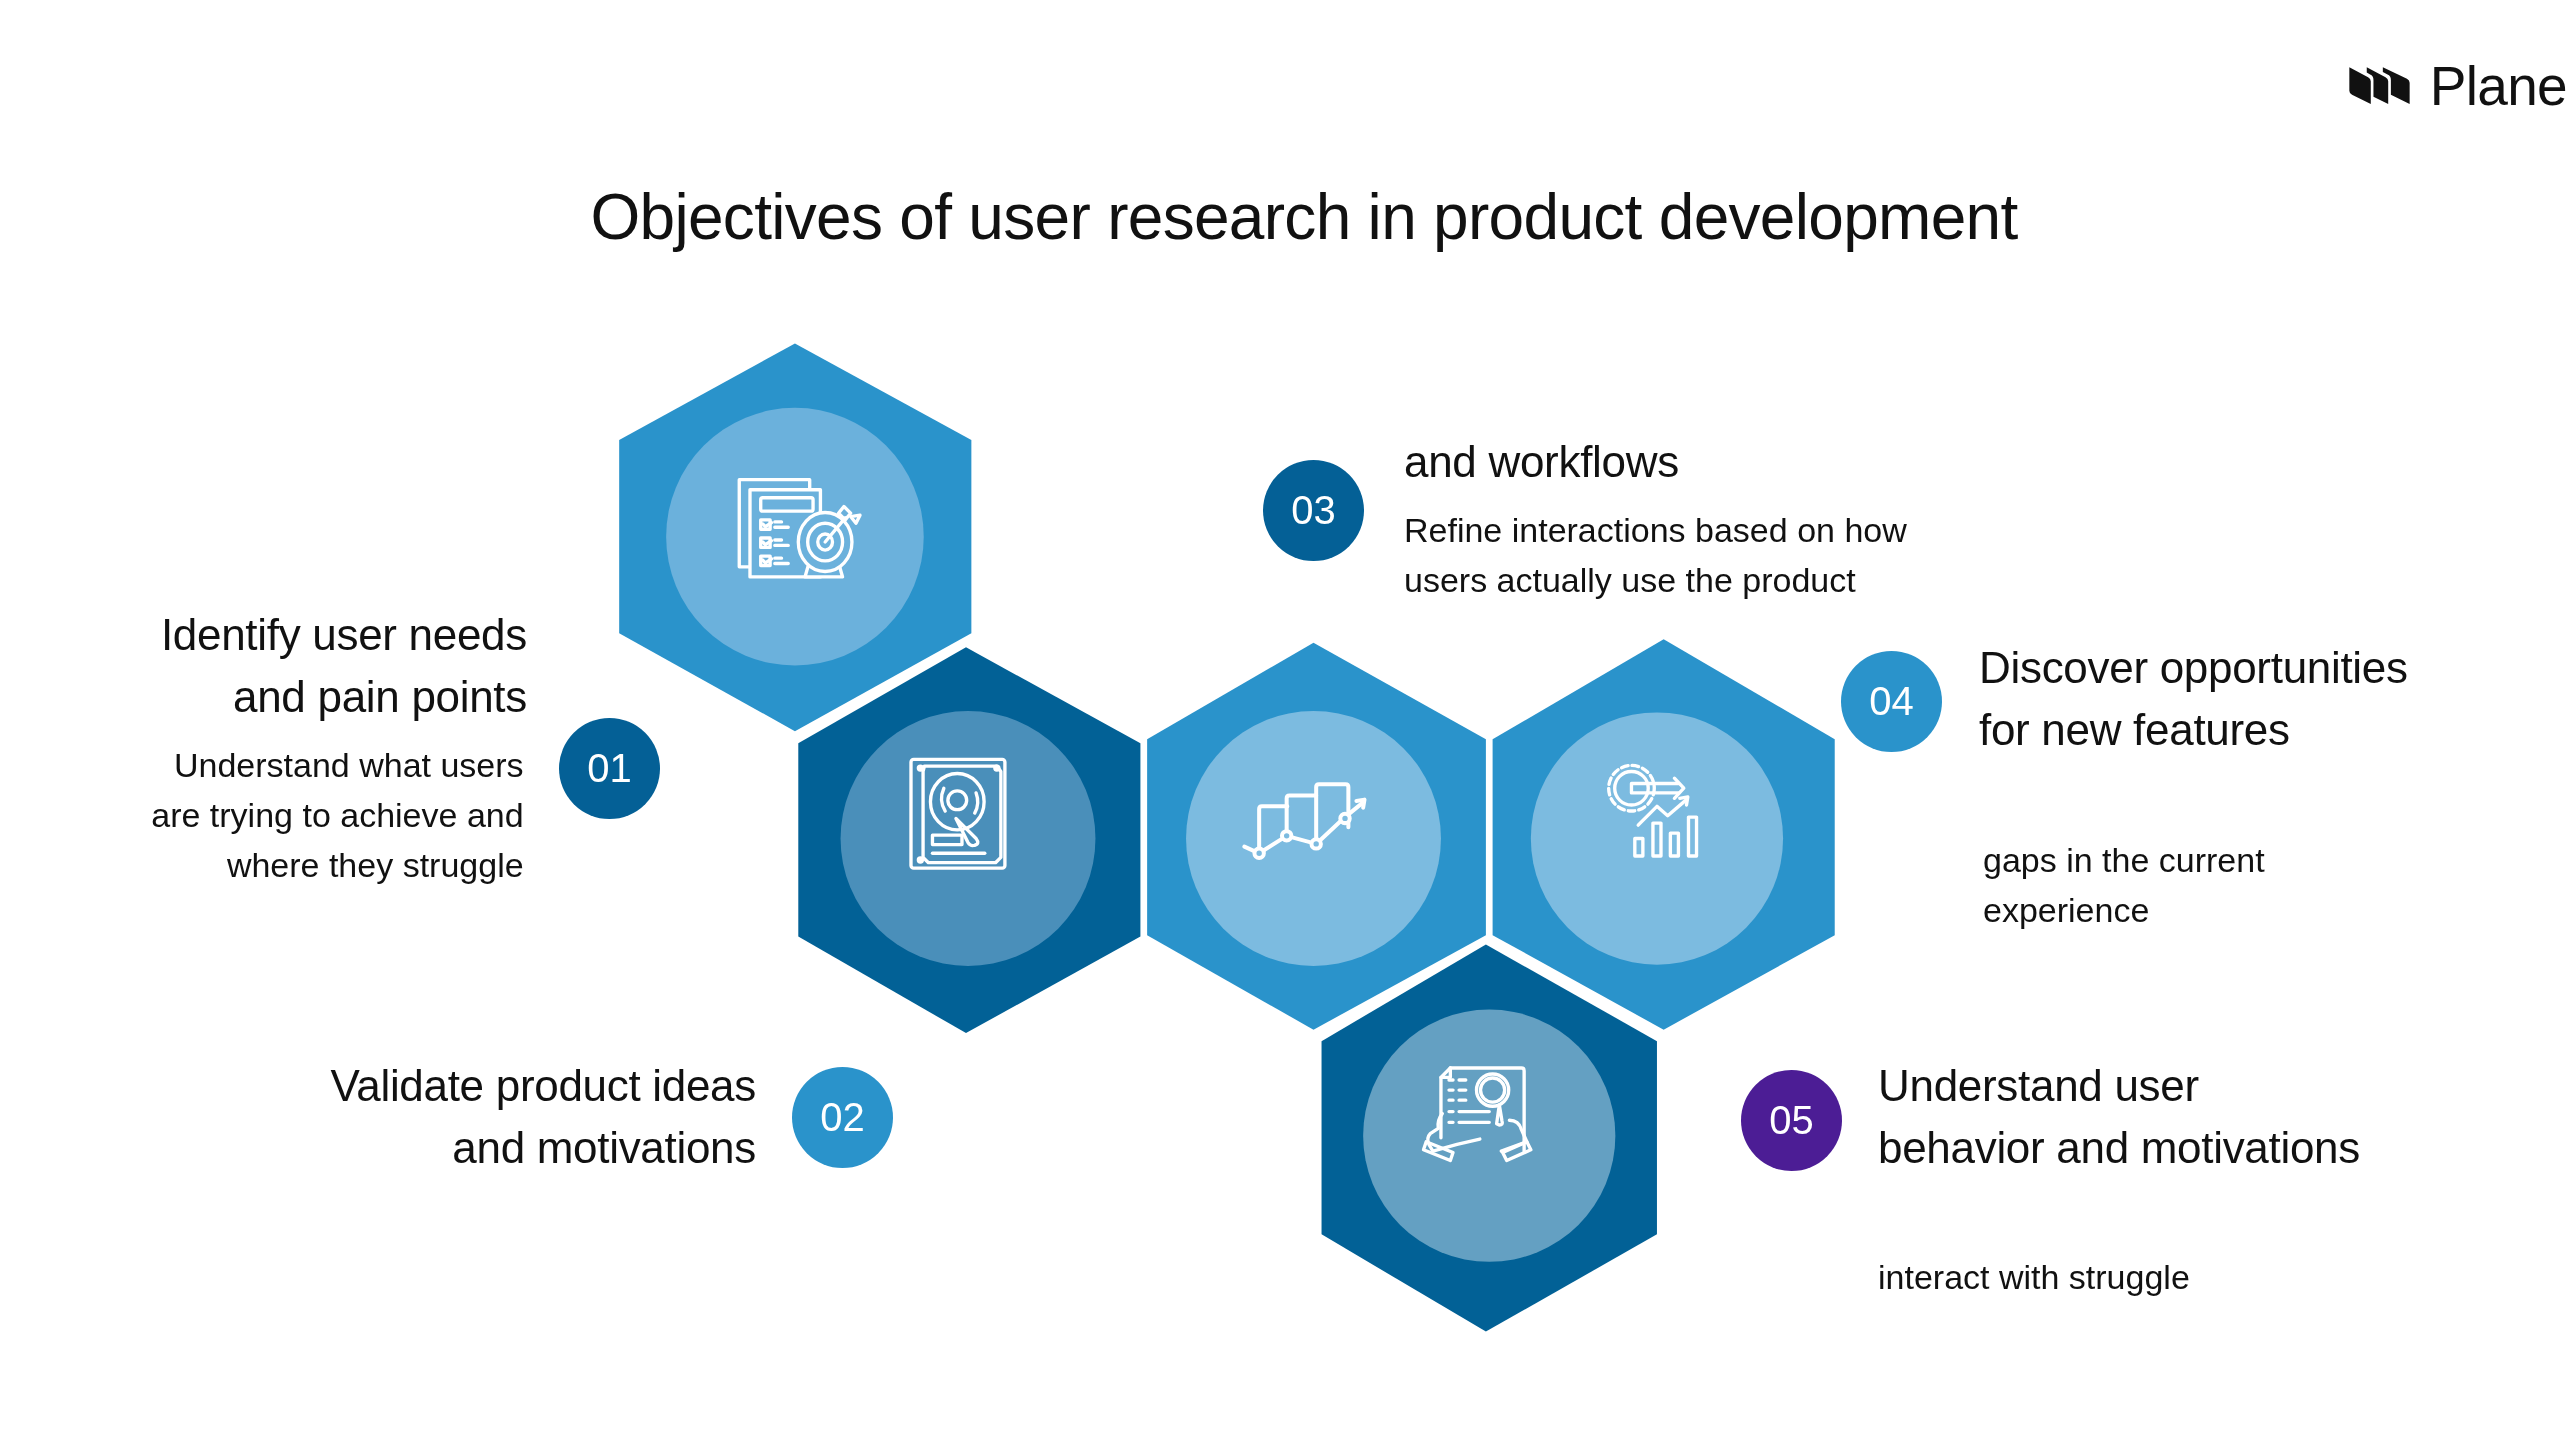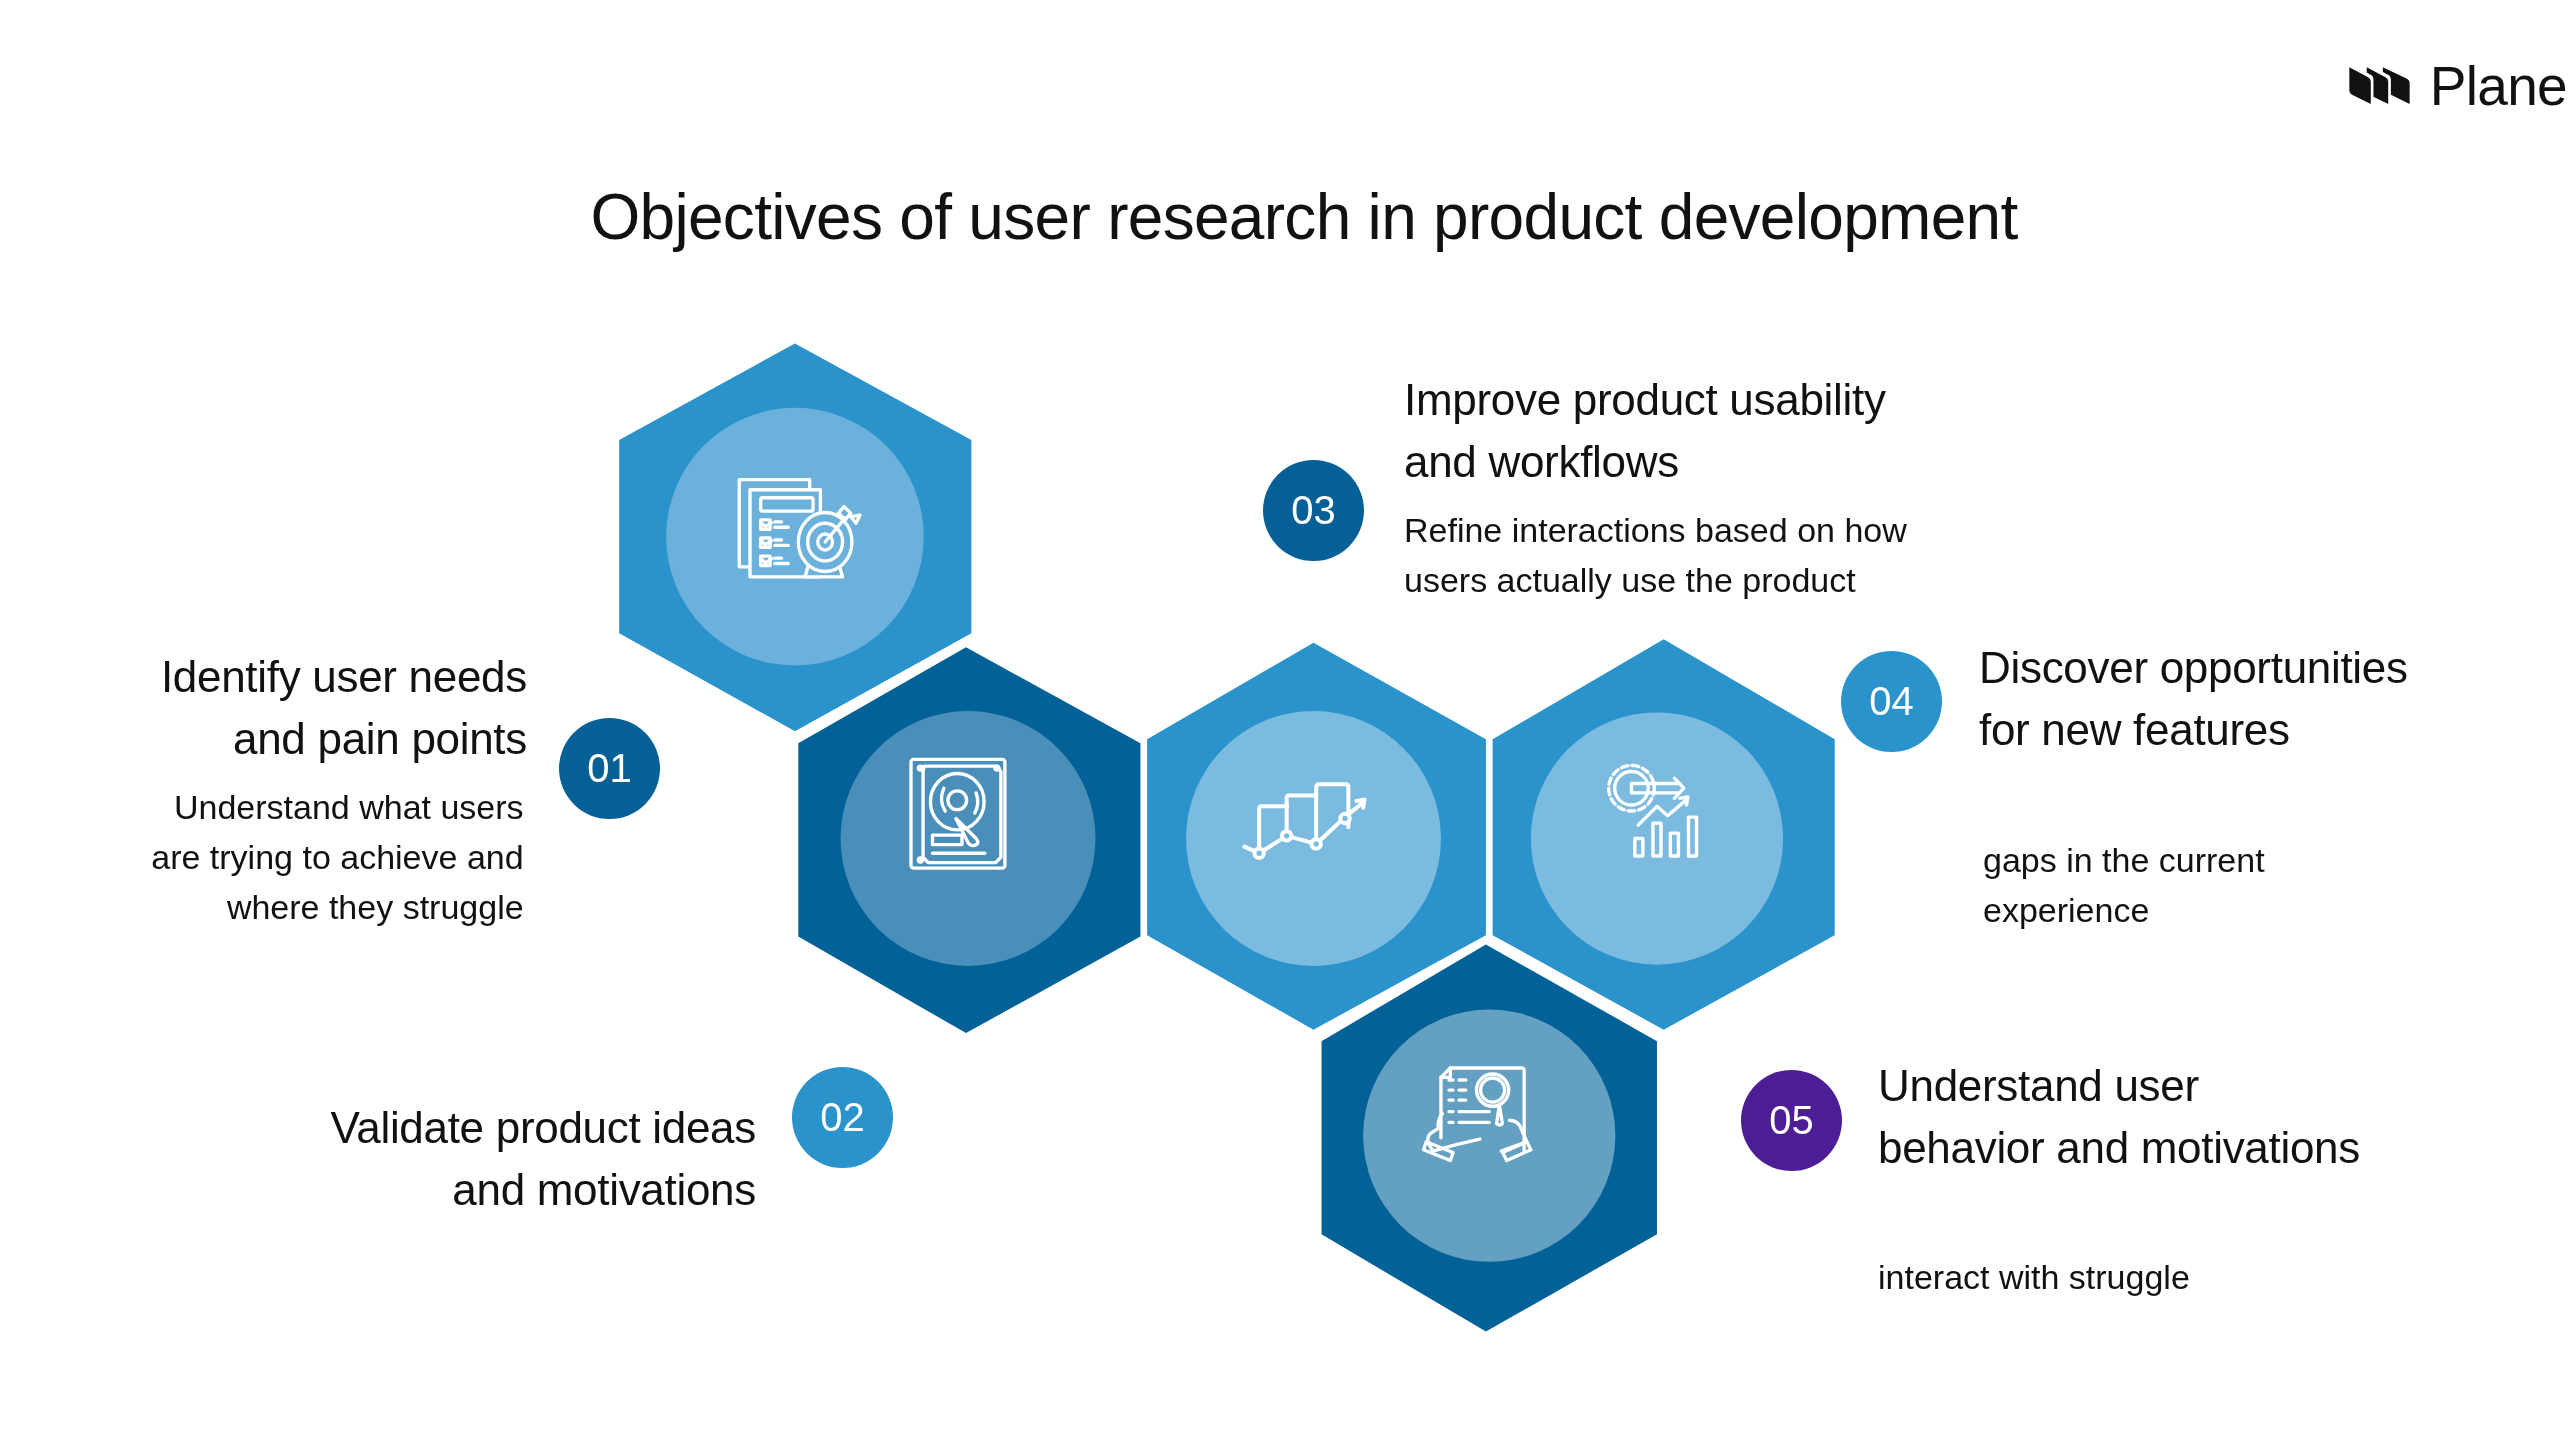--- a/index.html
+++ b/index.html
@@ -157,7 +157,7 @@
 
 <div class="block" style="left:1404px;top:369px;width:604px;">
   <h2>
-    <span>Improve product usability</span><br>
+    <br>
     <span>and workflows</span>
   </h2>
   <p>

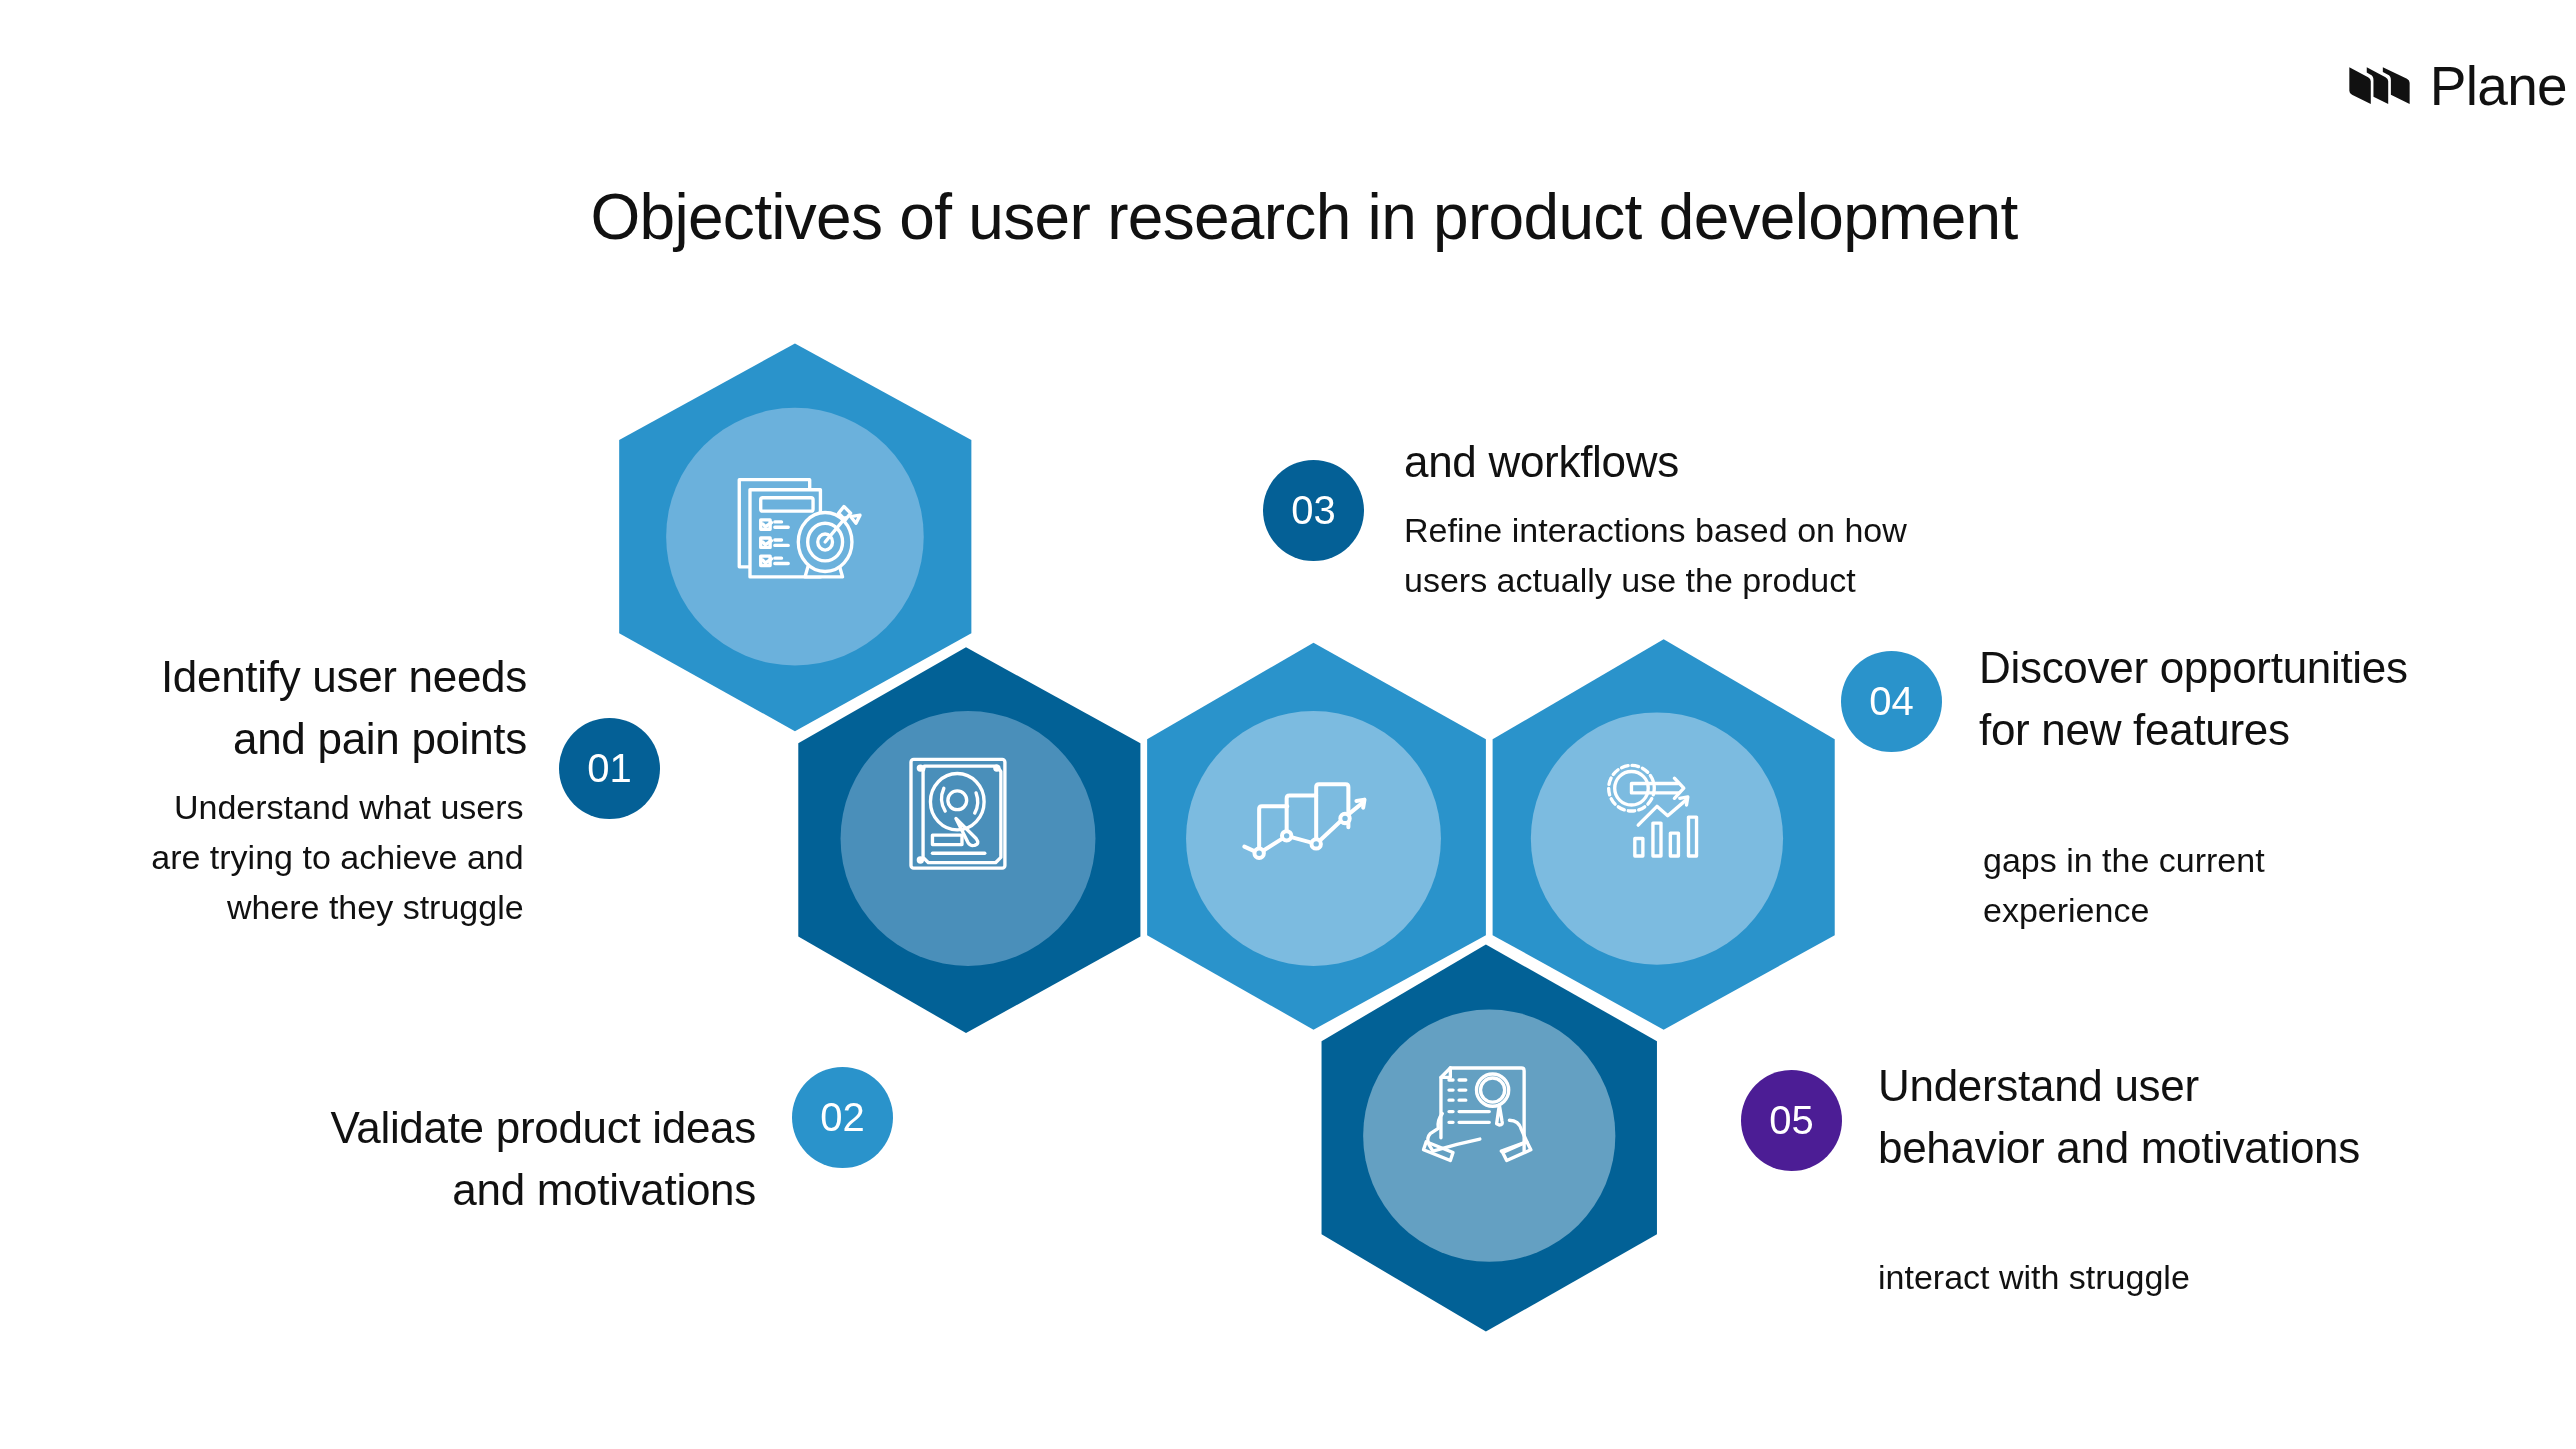--- a/index.html
+++ b/index.html
@@ -15,7 +15,7 @@
   .block { position:absolute; }
   .block h2 { margin:0; font-size:44px; font-weight:400; line-height:62px; color:#111; letter-spacing:-0.3px; }
   .block p { margin:12px 0 0 0; font-size:34px; line-height:50px; color:#111; font-weight:400; }
-  .right-align { text-align:right;margin-top:42px; }
+  .right-align { text-align:right; }
 </style>
 </head>
 <body>

